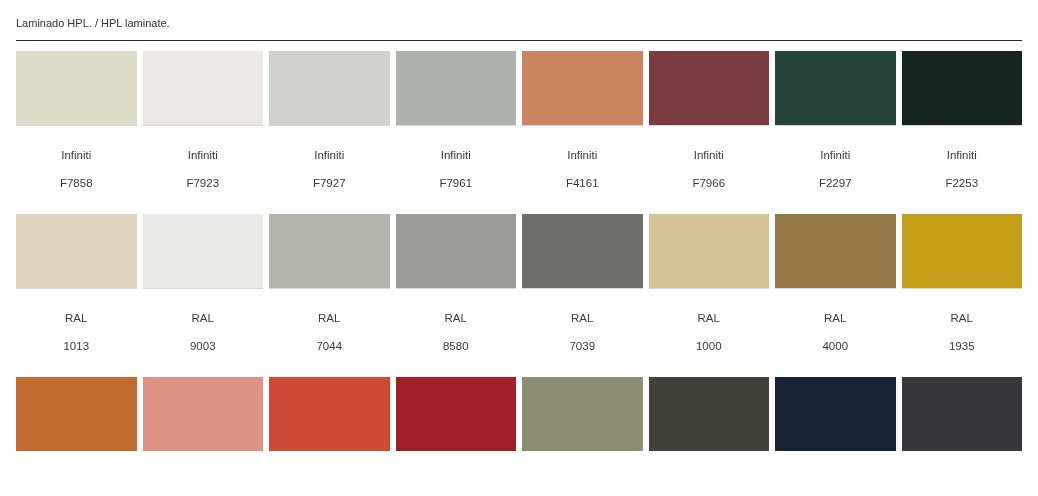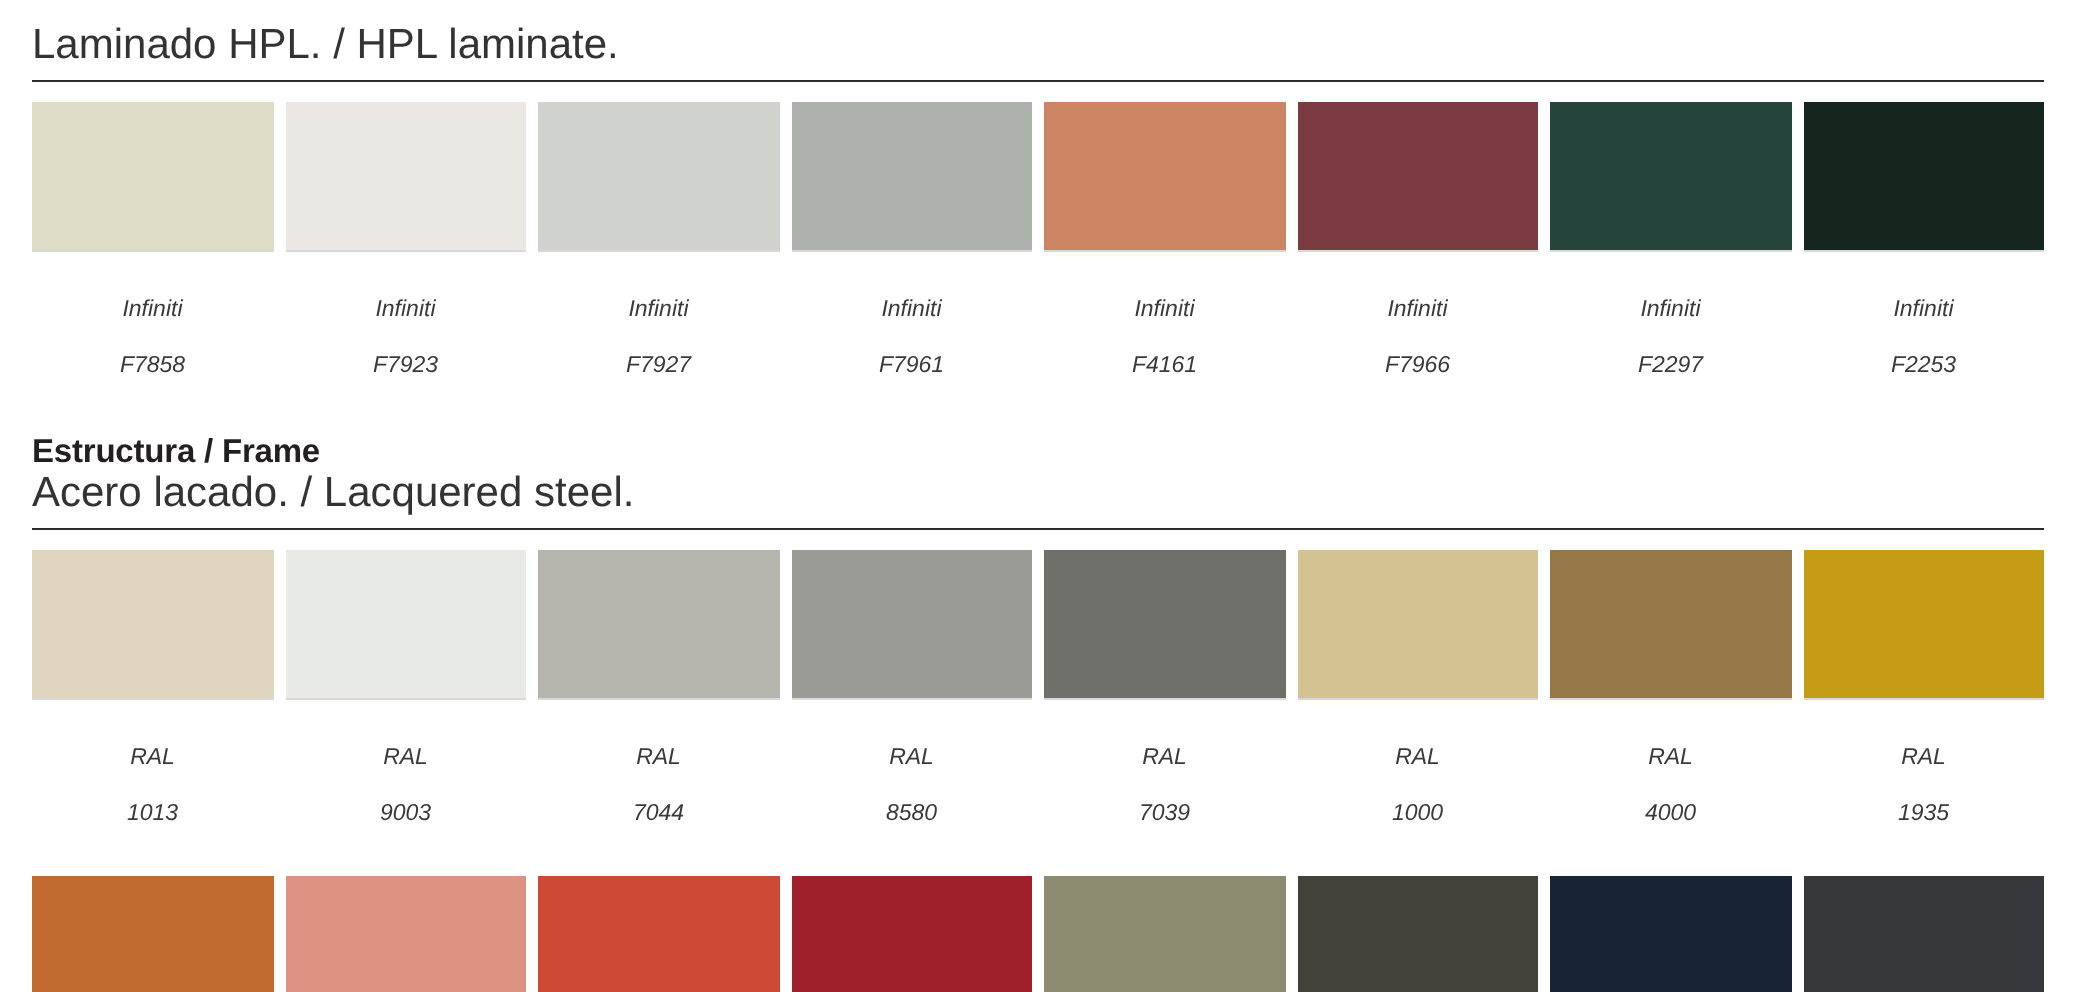--- a/index.html
+++ b/index.html
@@ -29,7 +29,7 @@
     color: #231f20;
   }
   .head-sub {
-    font-size: 21px;
+    font-size: 11px;
     font-weight: normal;
     line-height: 20px;
     color: #333333;

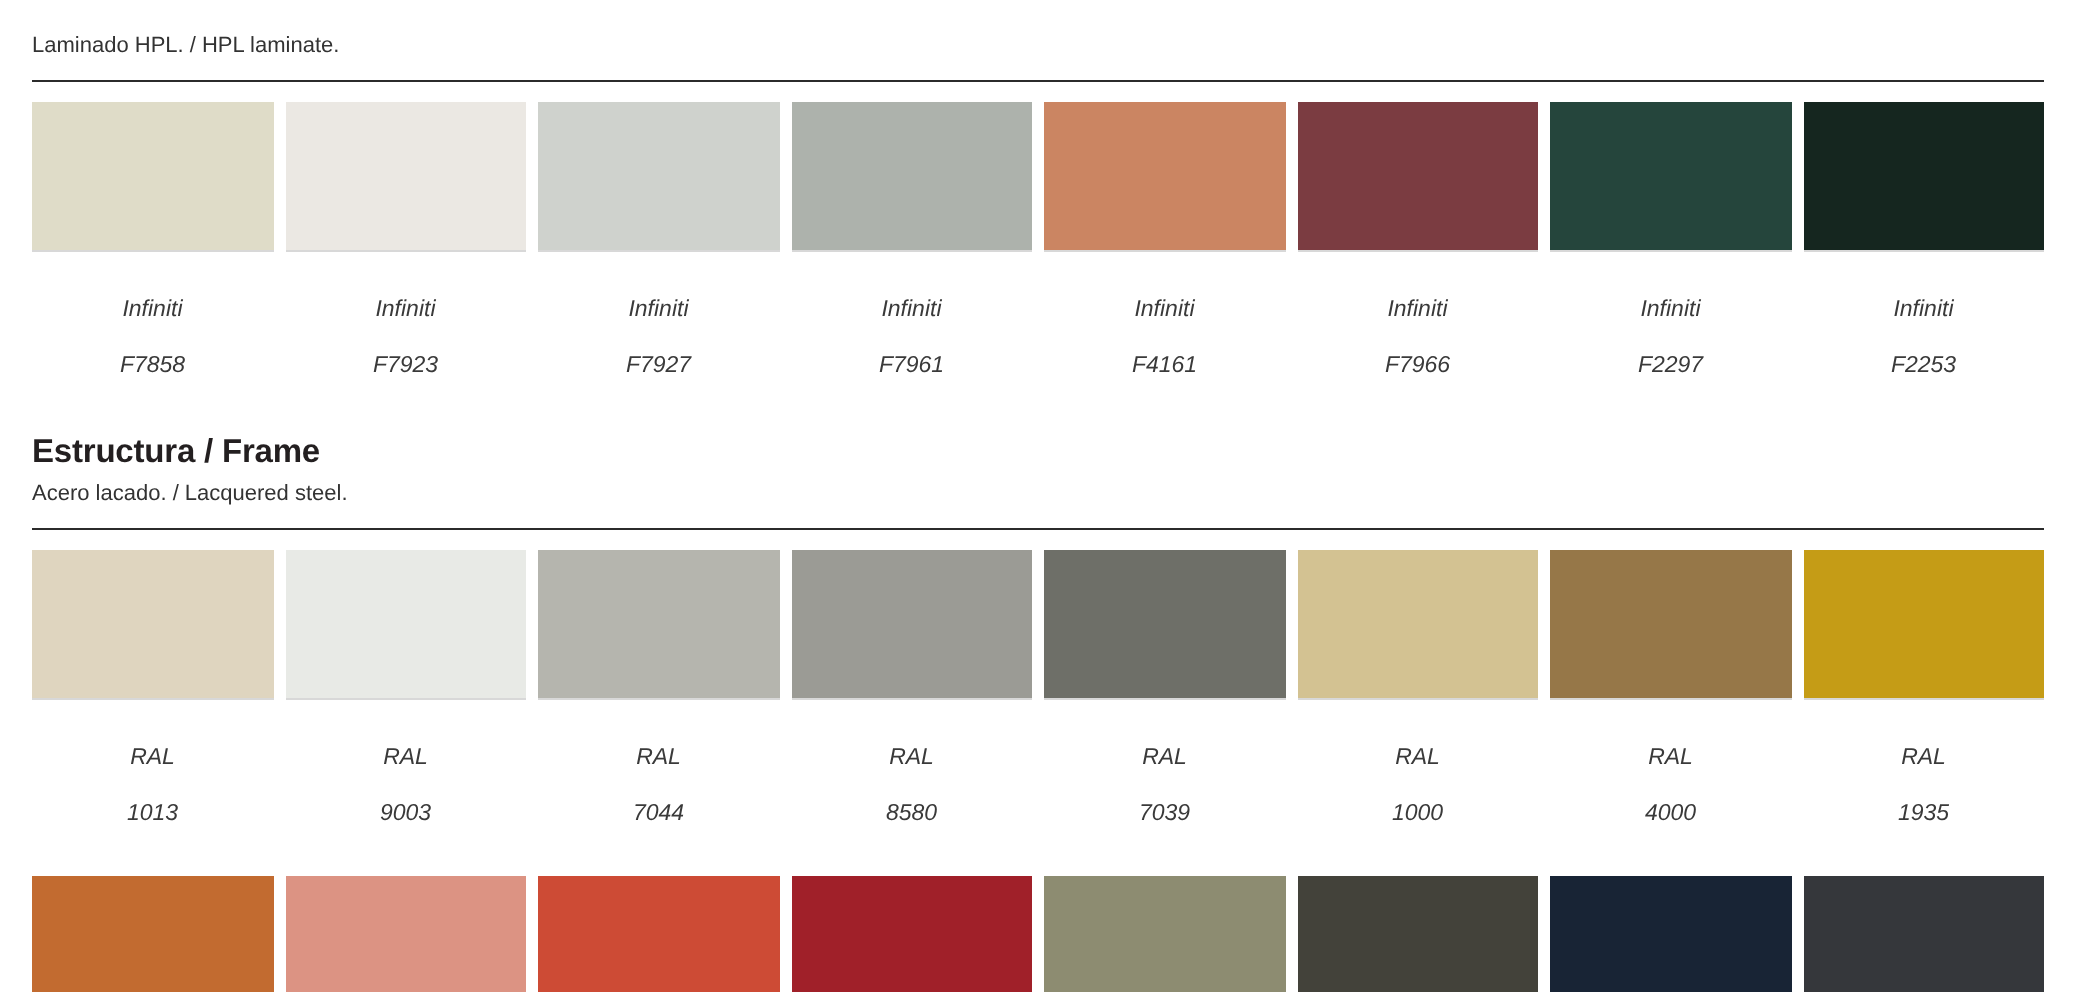--- a/index.html
+++ b/index.html
@@ -68,7 +68,6 @@
     color: #3a3a3a;
     padding-top: 8px;
     white-space: pre-line;
-    font-style: italic;
   }
   .chip-label .l1 { display: block; }
   .chip-label .l2 { display: block; }

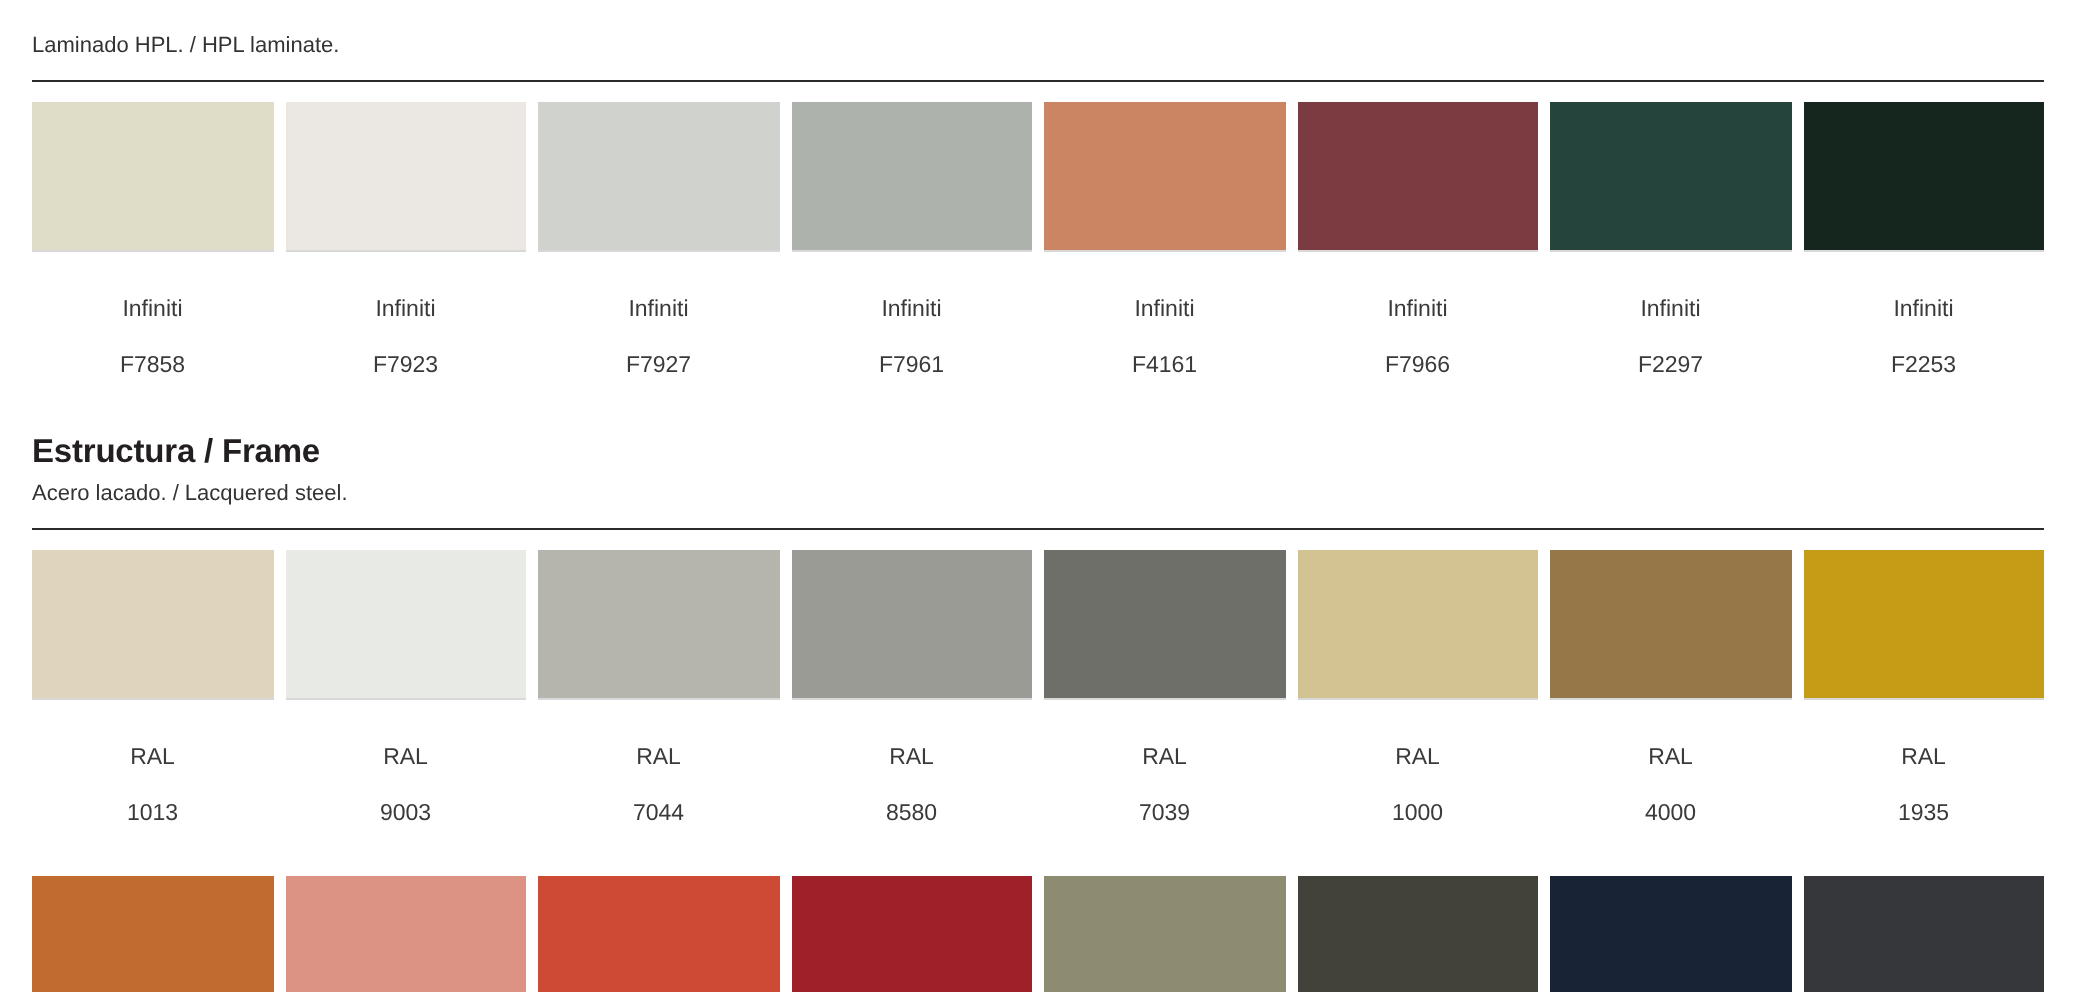--- a/index.html
+++ b/index.html
@@ -149,11 +149,6 @@
     </div>
   </div>
 
-  <div class="section-head second">
-    <div class="head-title">Estructura / Frame</div>
-    <div class="head-sub">Acero lacado. / Lacquered steel.</div>
-    <div class="rule"></div>
-  </div>
 
   <div class="swatch-row">
     <div class="swatch-cell">

